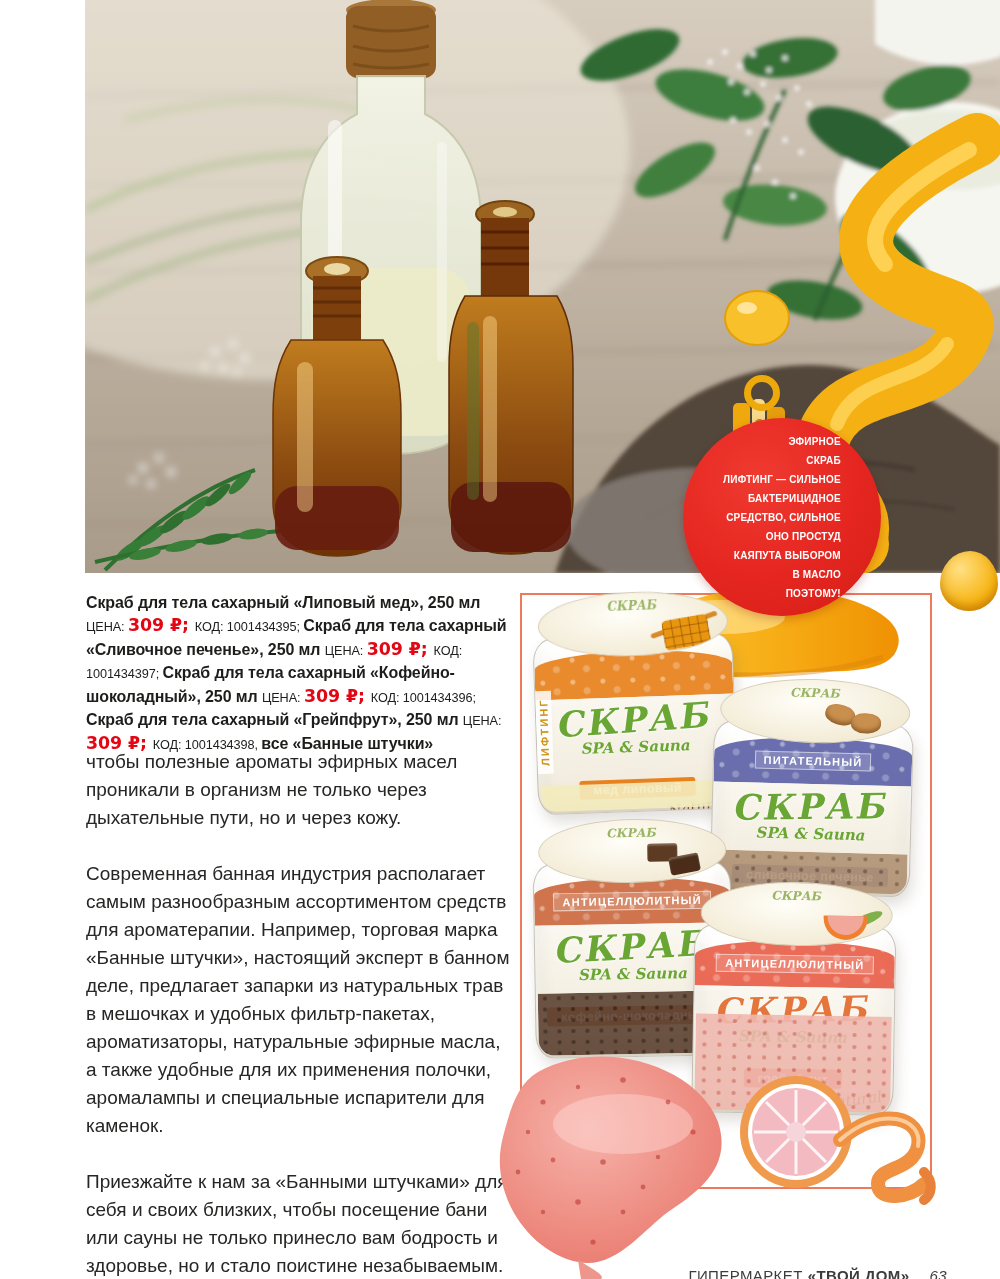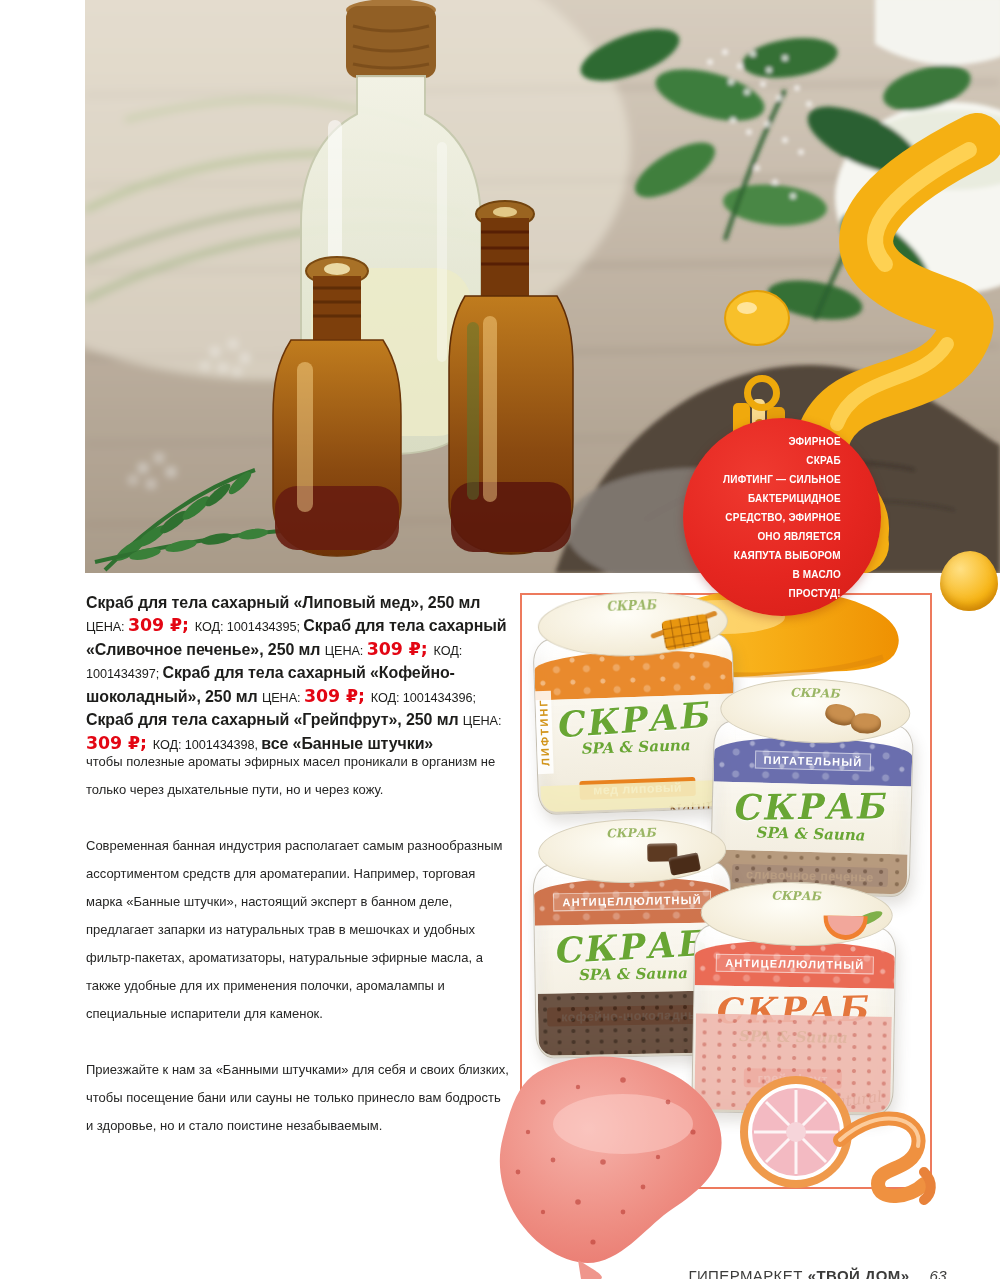--- a/index.html
+++ b/index.html
@@ -280,7 +280,7 @@
       <div>СКРАБ</div>
       <div>ЛИФТИНГ — СИЛЬНОЕ</div>
       <div>БАКТЕРИЦИДНОЕ</div>
-      <div>СРЕДСТВО, ЭФИРНОЕ</div>
+      <div>СРЕДСТВО, СИЛЬНОЕ</div>
       <div>ОНО ЯВЛЯЕТСЯ</div>
       <div>КАЯПУТА ВЫБОРОМ</div>
       <div>В МАСЛО</div>

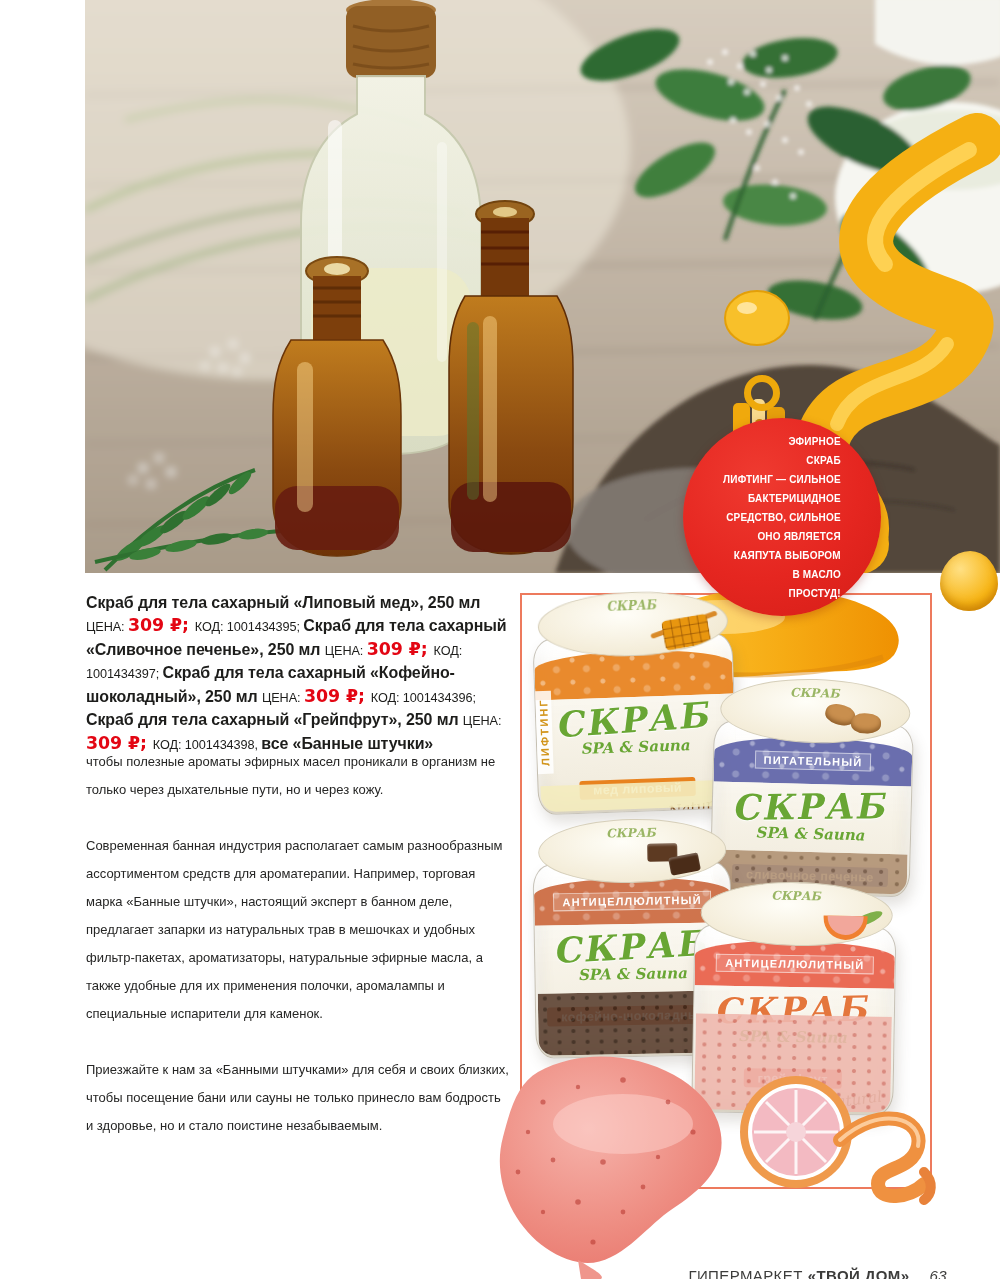--- a/index.html
+++ b/index.html
@@ -281,7 +281,7 @@
       <div>ЛИФТИНГ — СИЛЬНОЕ</div>
       <div>БАКТЕРИЦИДНОЕ</div>
       <div>СРЕДСТВО, СИЛЬНОЕ</div>
-      <div>ОНО ЯВЛЯЕТСЯ</div>
+      <div>ОНО ПРОСТУД</div>
       <div>КАЯПУТА ВЫБОРОМ</div>
       <div>В МАСЛО</div>
       <div>ПРОСТУД!</div>

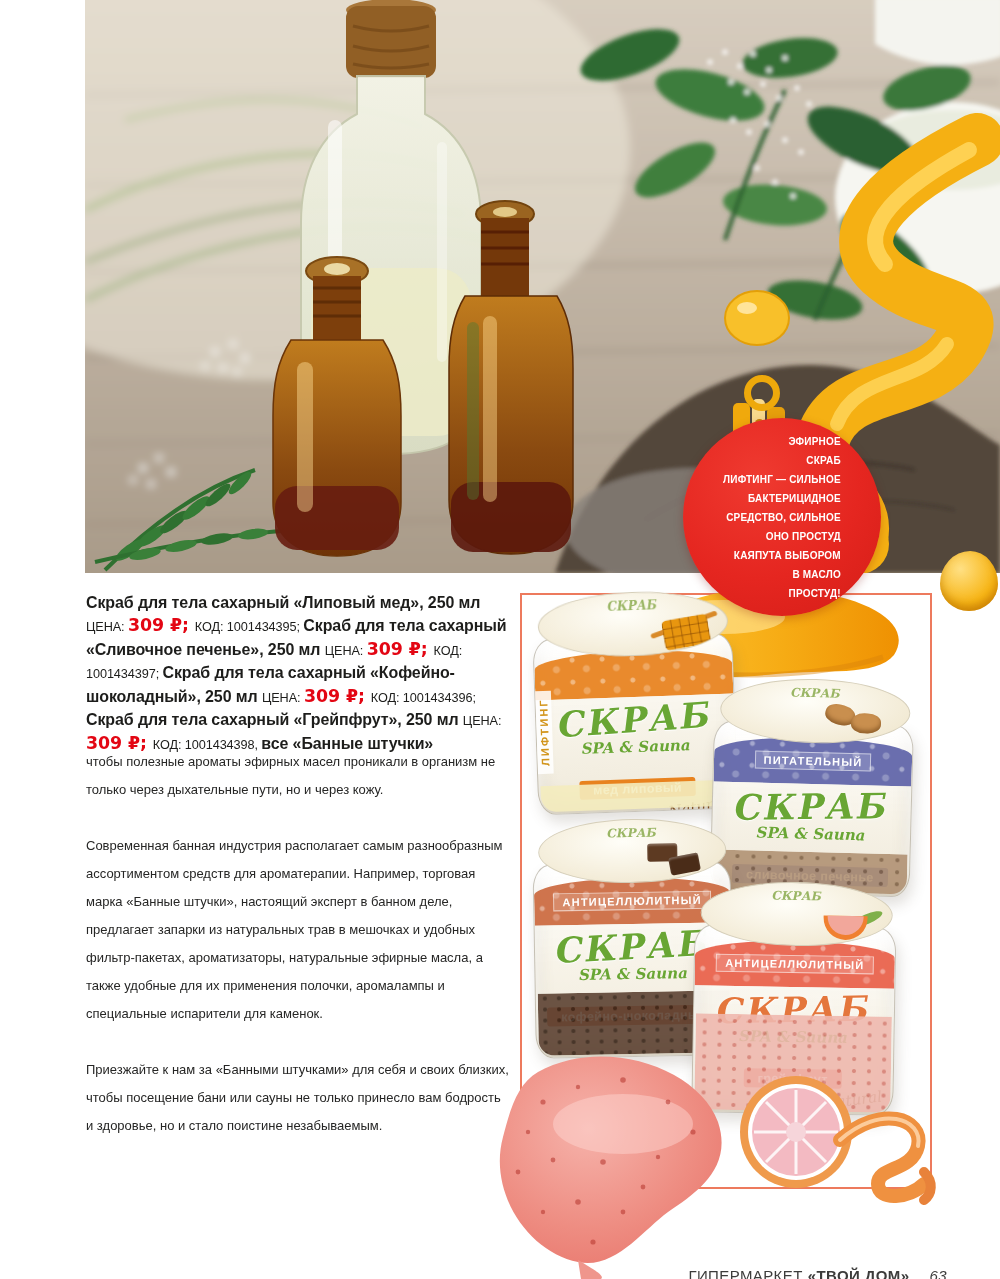--- a/index.html
+++ b/index.html
@@ -284,7 +284,7 @@
       <div>ОНО ПРОСТУД</div>
       <div>КАЯПУТА ВЫБОРОМ</div>
       <div>В МАСЛО</div>
-      <div>ПРОСТУД!</div>
+      <div>ПОЭТОМУ!</div>
     </div>
 </div>
 

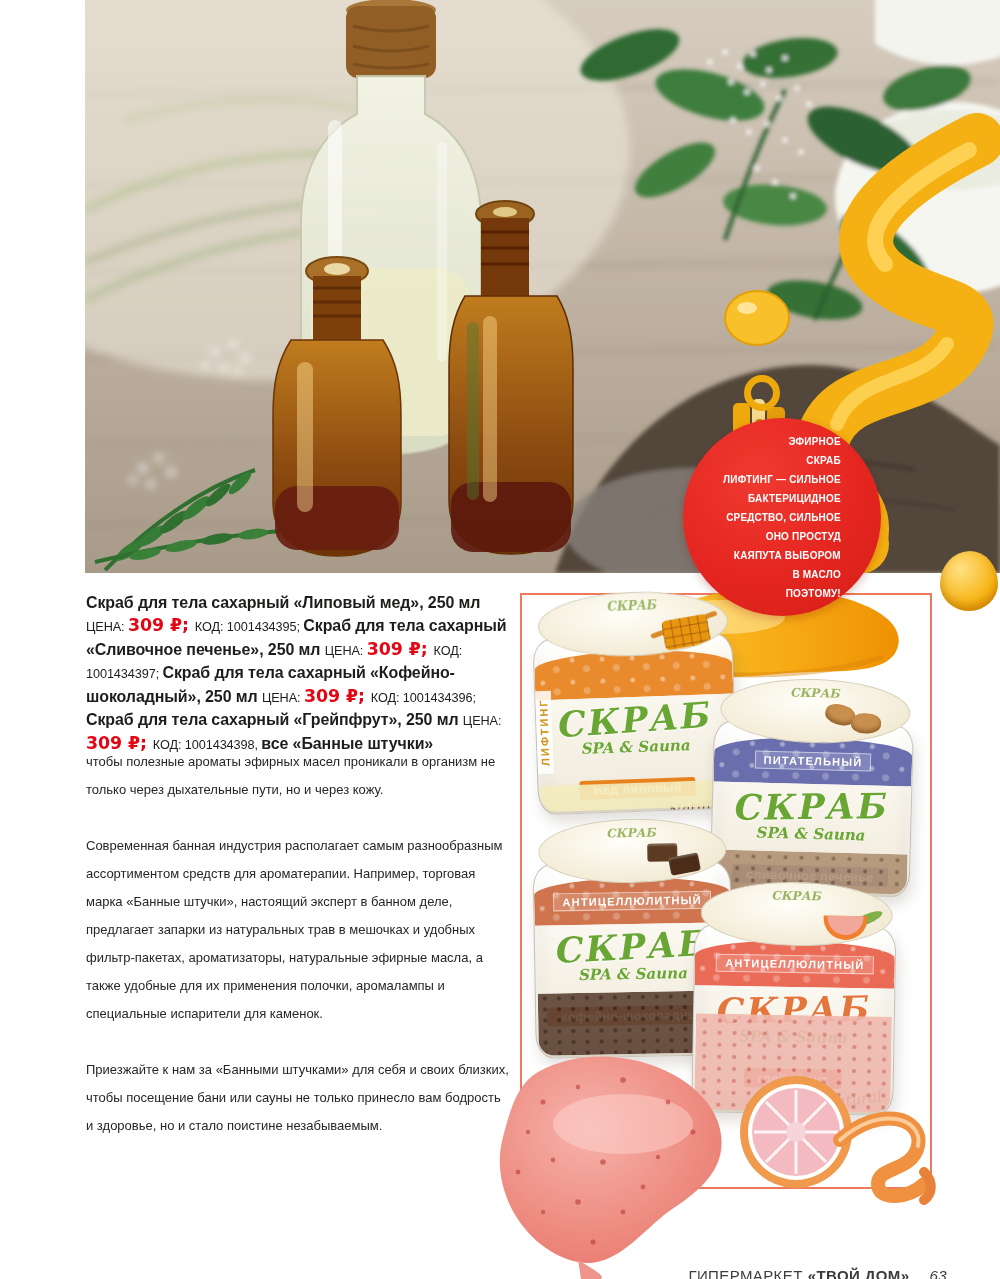--- a/index.html
+++ b/index.html
@@ -30,7 +30,7 @@
 
   
   .article{left:86px;top:748px;width:424px;}
-  .article p{margin:0 0 28px;font-size:13px;line-height:28px;color:#262625;}
+  .article p{margin:0 0 28px;font-size:19px;line-height:28px;color:#262625;}
 
   
   .frame{left:520px;top:593px;width:408px;height:592px;border:2.5px solid #ed7a5d;z-index:1;}

